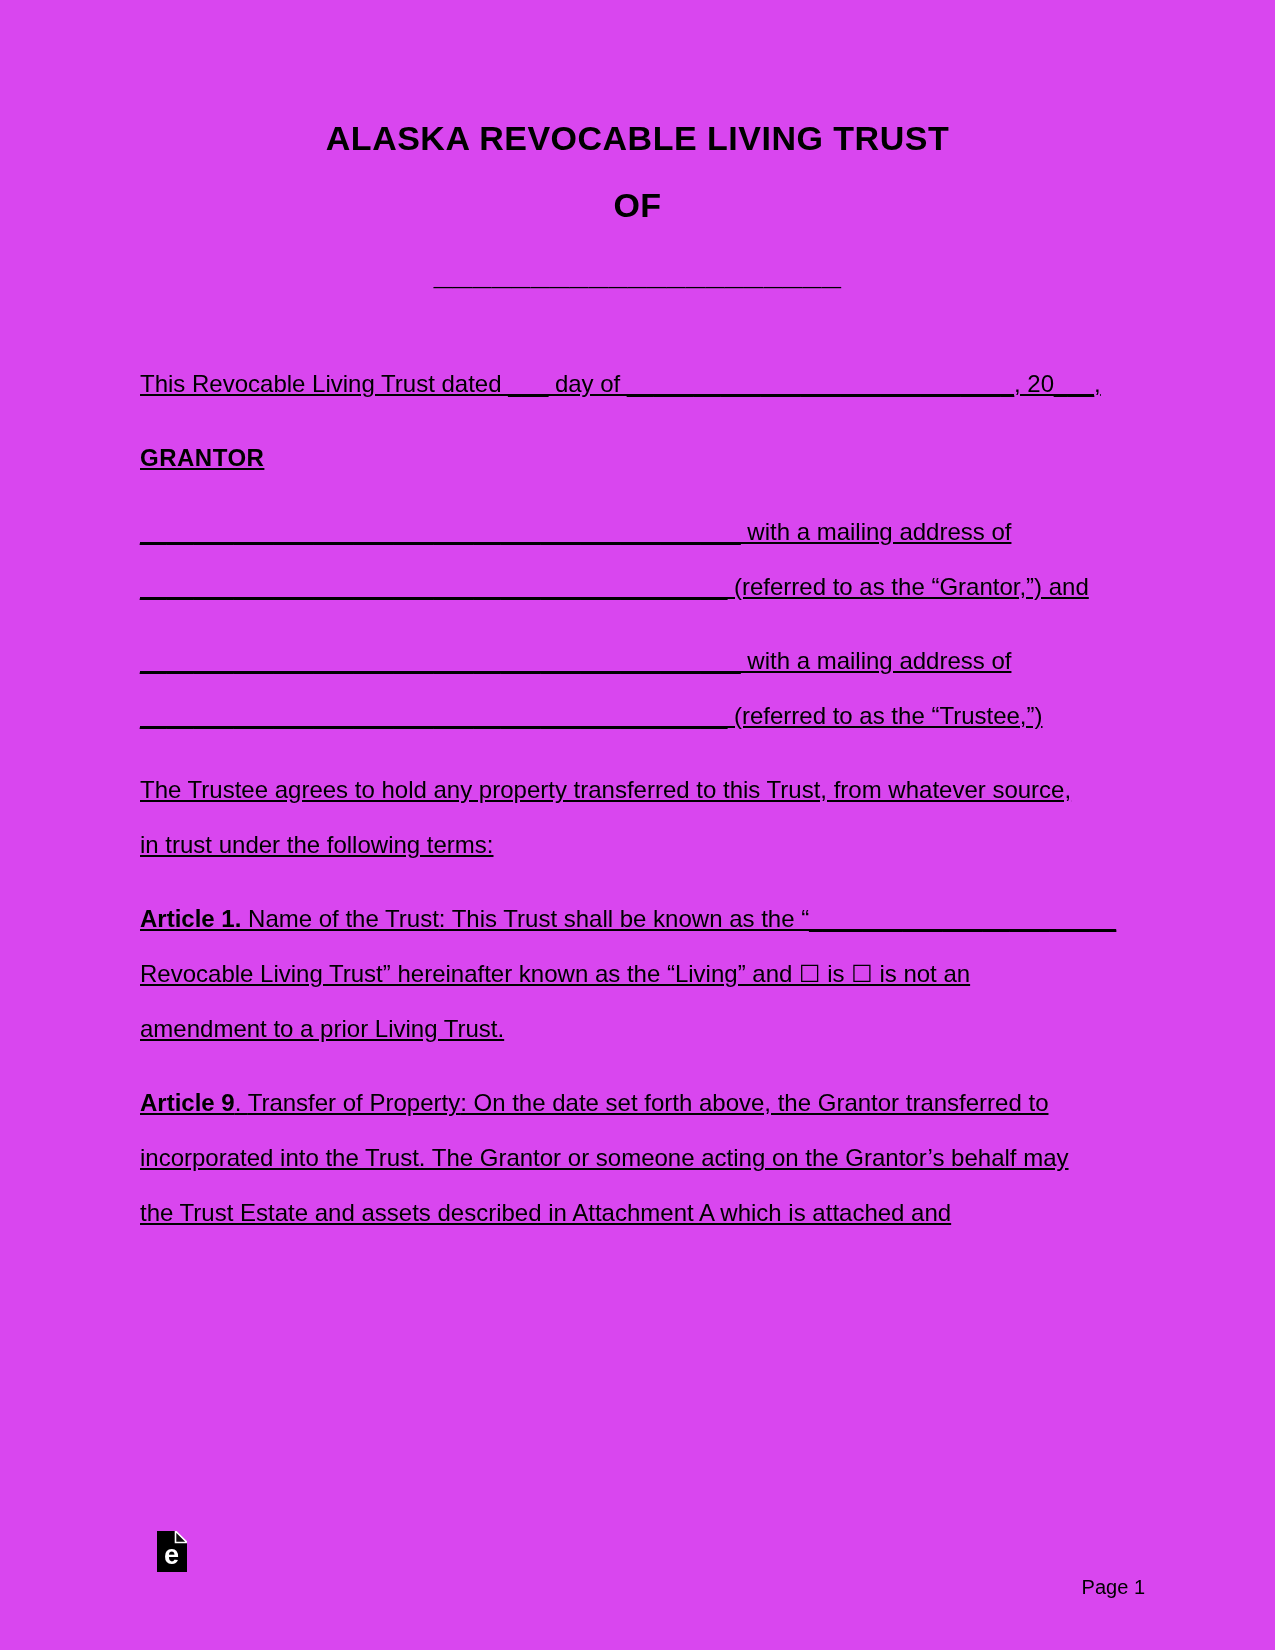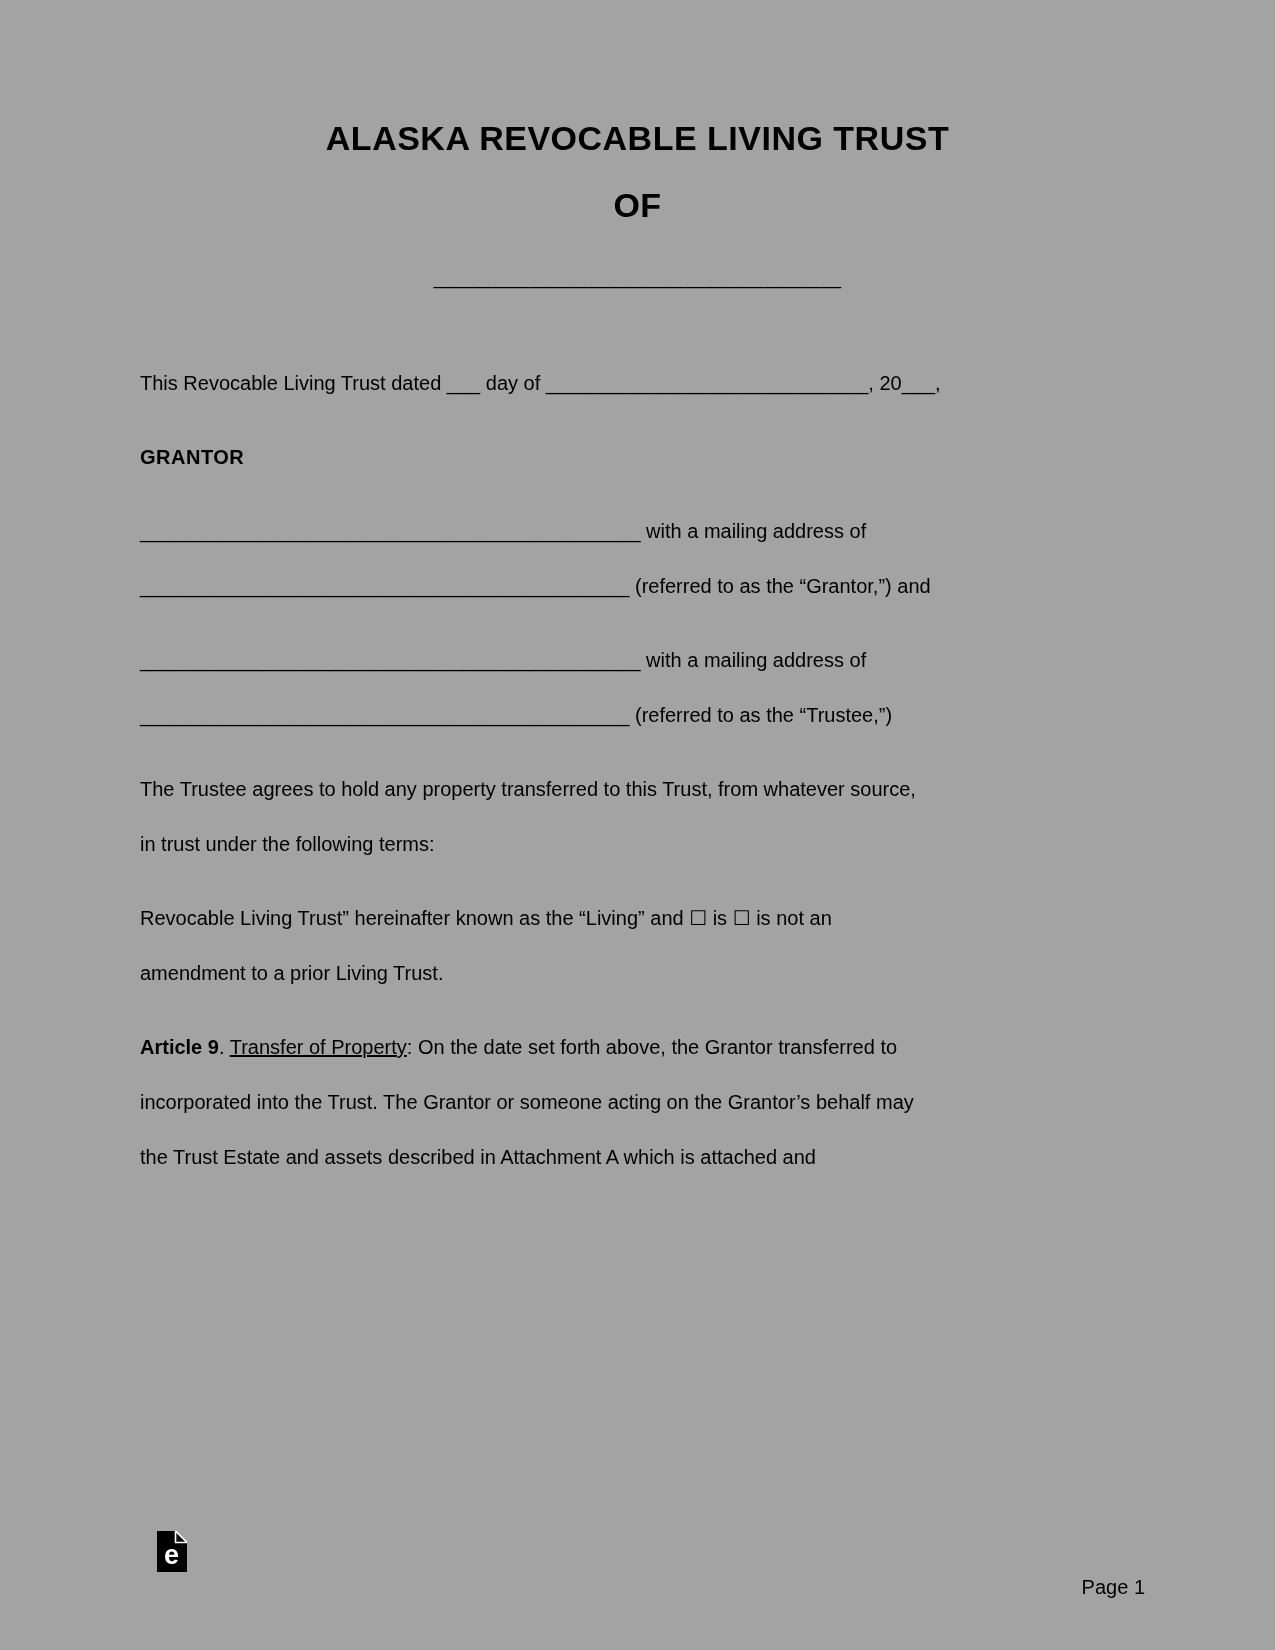--- a/index.html
+++ b/index.html
@@ -11,7 +11,7 @@
     position: relative;
     width: 1275px;
     height: 1650px;
-    background: #a3a3a3;
+    background: #d946ef;
     box-sizing: border-box;
     padding: 105px 140px 0 140px;
     font-family: "Liberation Sans", "DejaVu Sans", sans-serif;

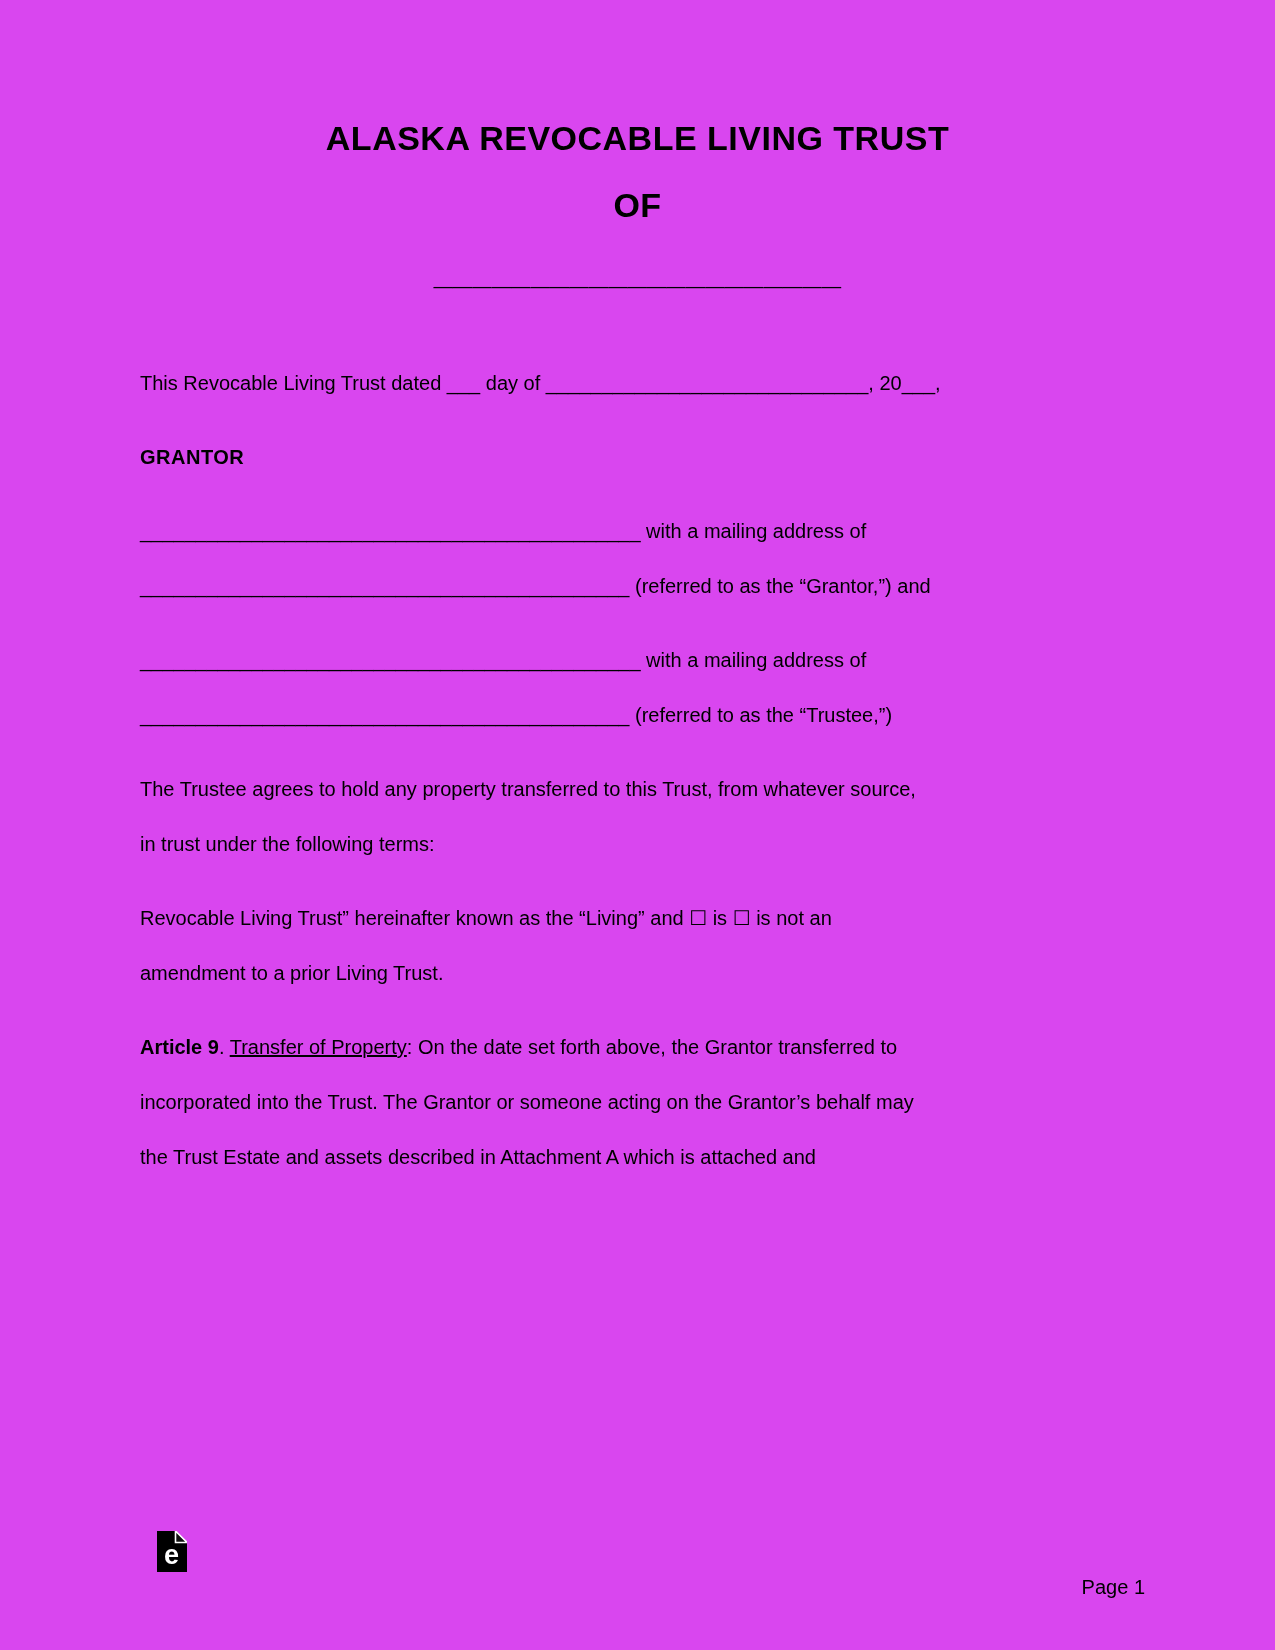--- a/index.html
+++ b/index.html
@@ -28,9 +28,10 @@
   }
   .title-block div { white-space: nowrap; }
   .para {
-    font-size: 20px;
+    font-size: 24px;
     line-height: 55px;
     margin: 0 0 19px 0;
+    text-decoration: underline;
   }
   .para .line {
     display: block;

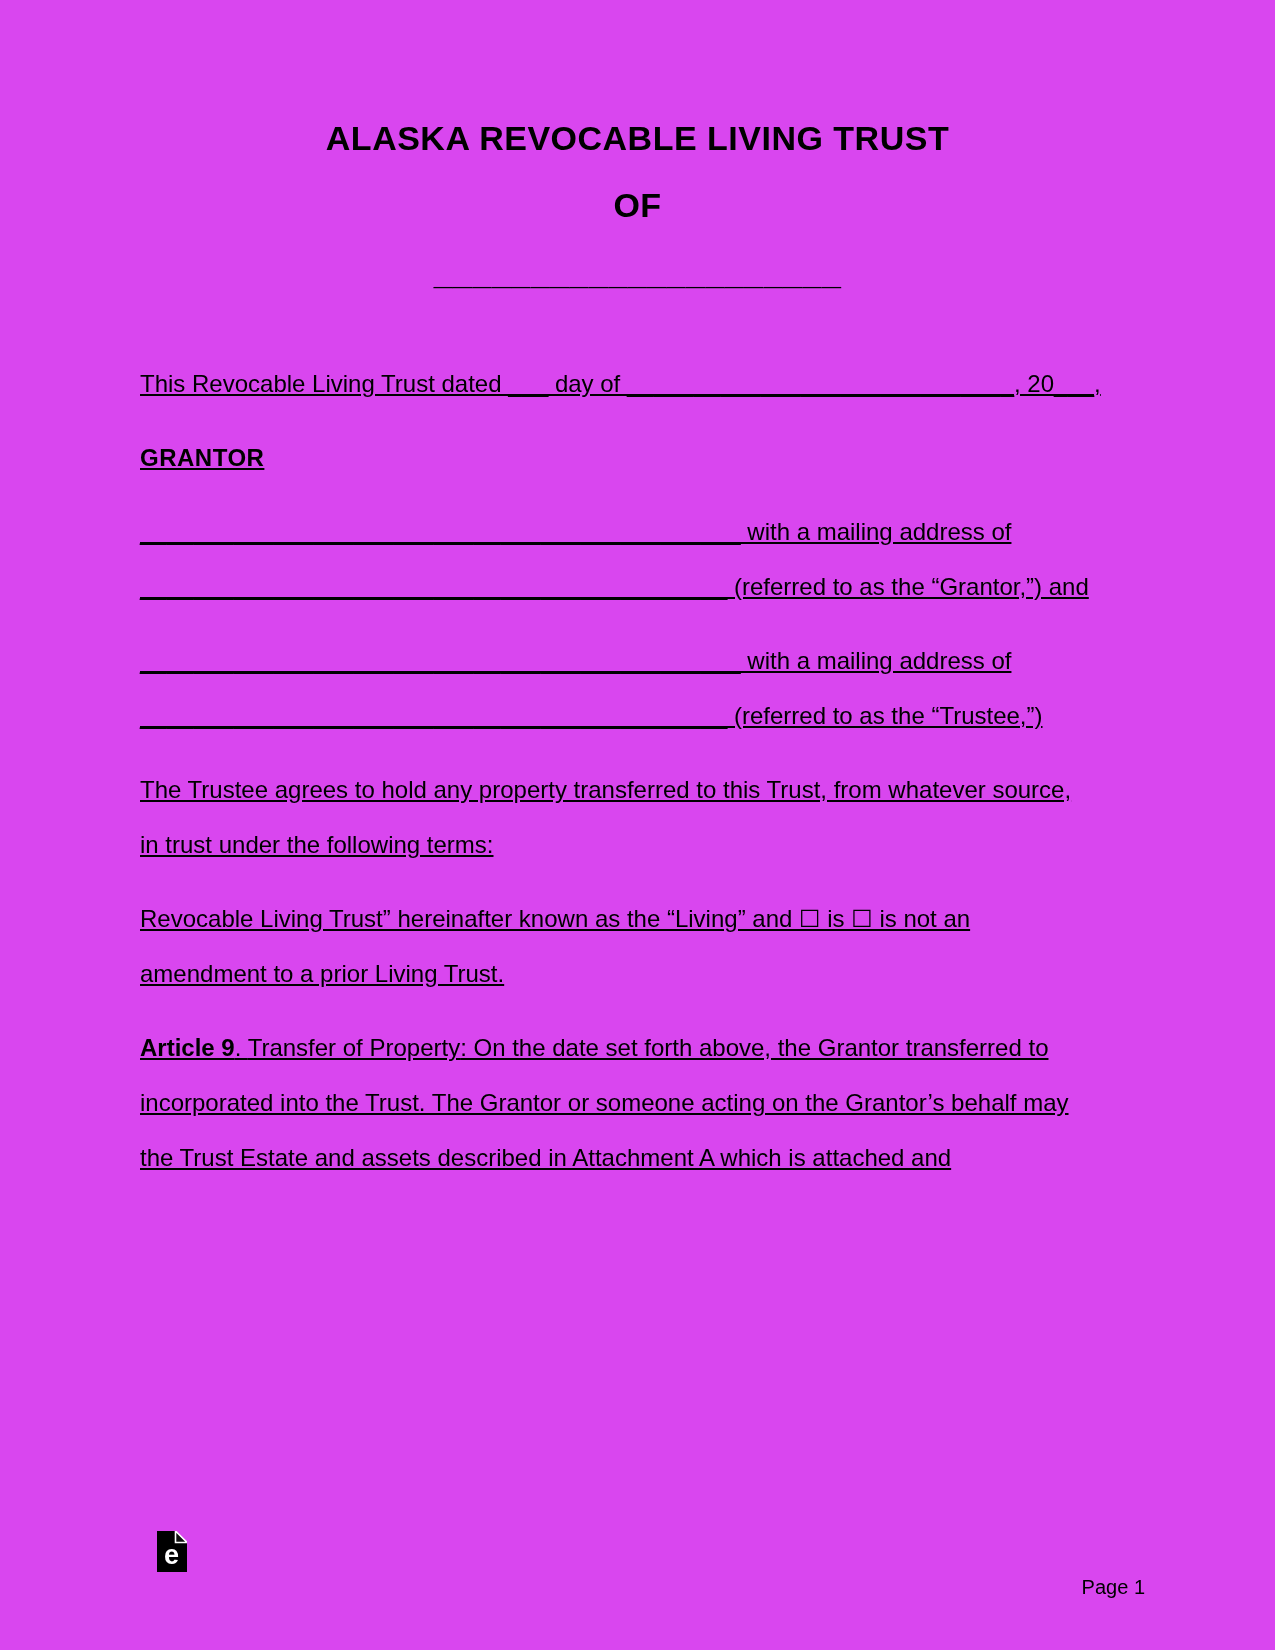--- a/index.html
+++ b/index.html
@@ -93,6 +93,7 @@
   </p>
 
   <p class="para">
+    <span class="line"><span class="b">Article 1. </span><span class="u">Name of the Trust</span><span>: This Trust shall be known as the “_______________________</span></span>
     <span class="line">Revocable Living Trust” hereinafter known as the “Living” and ☐ is ☐ is not an</span>
     <span class="line">amendment to a prior Living Trust.</span>
   </p>

